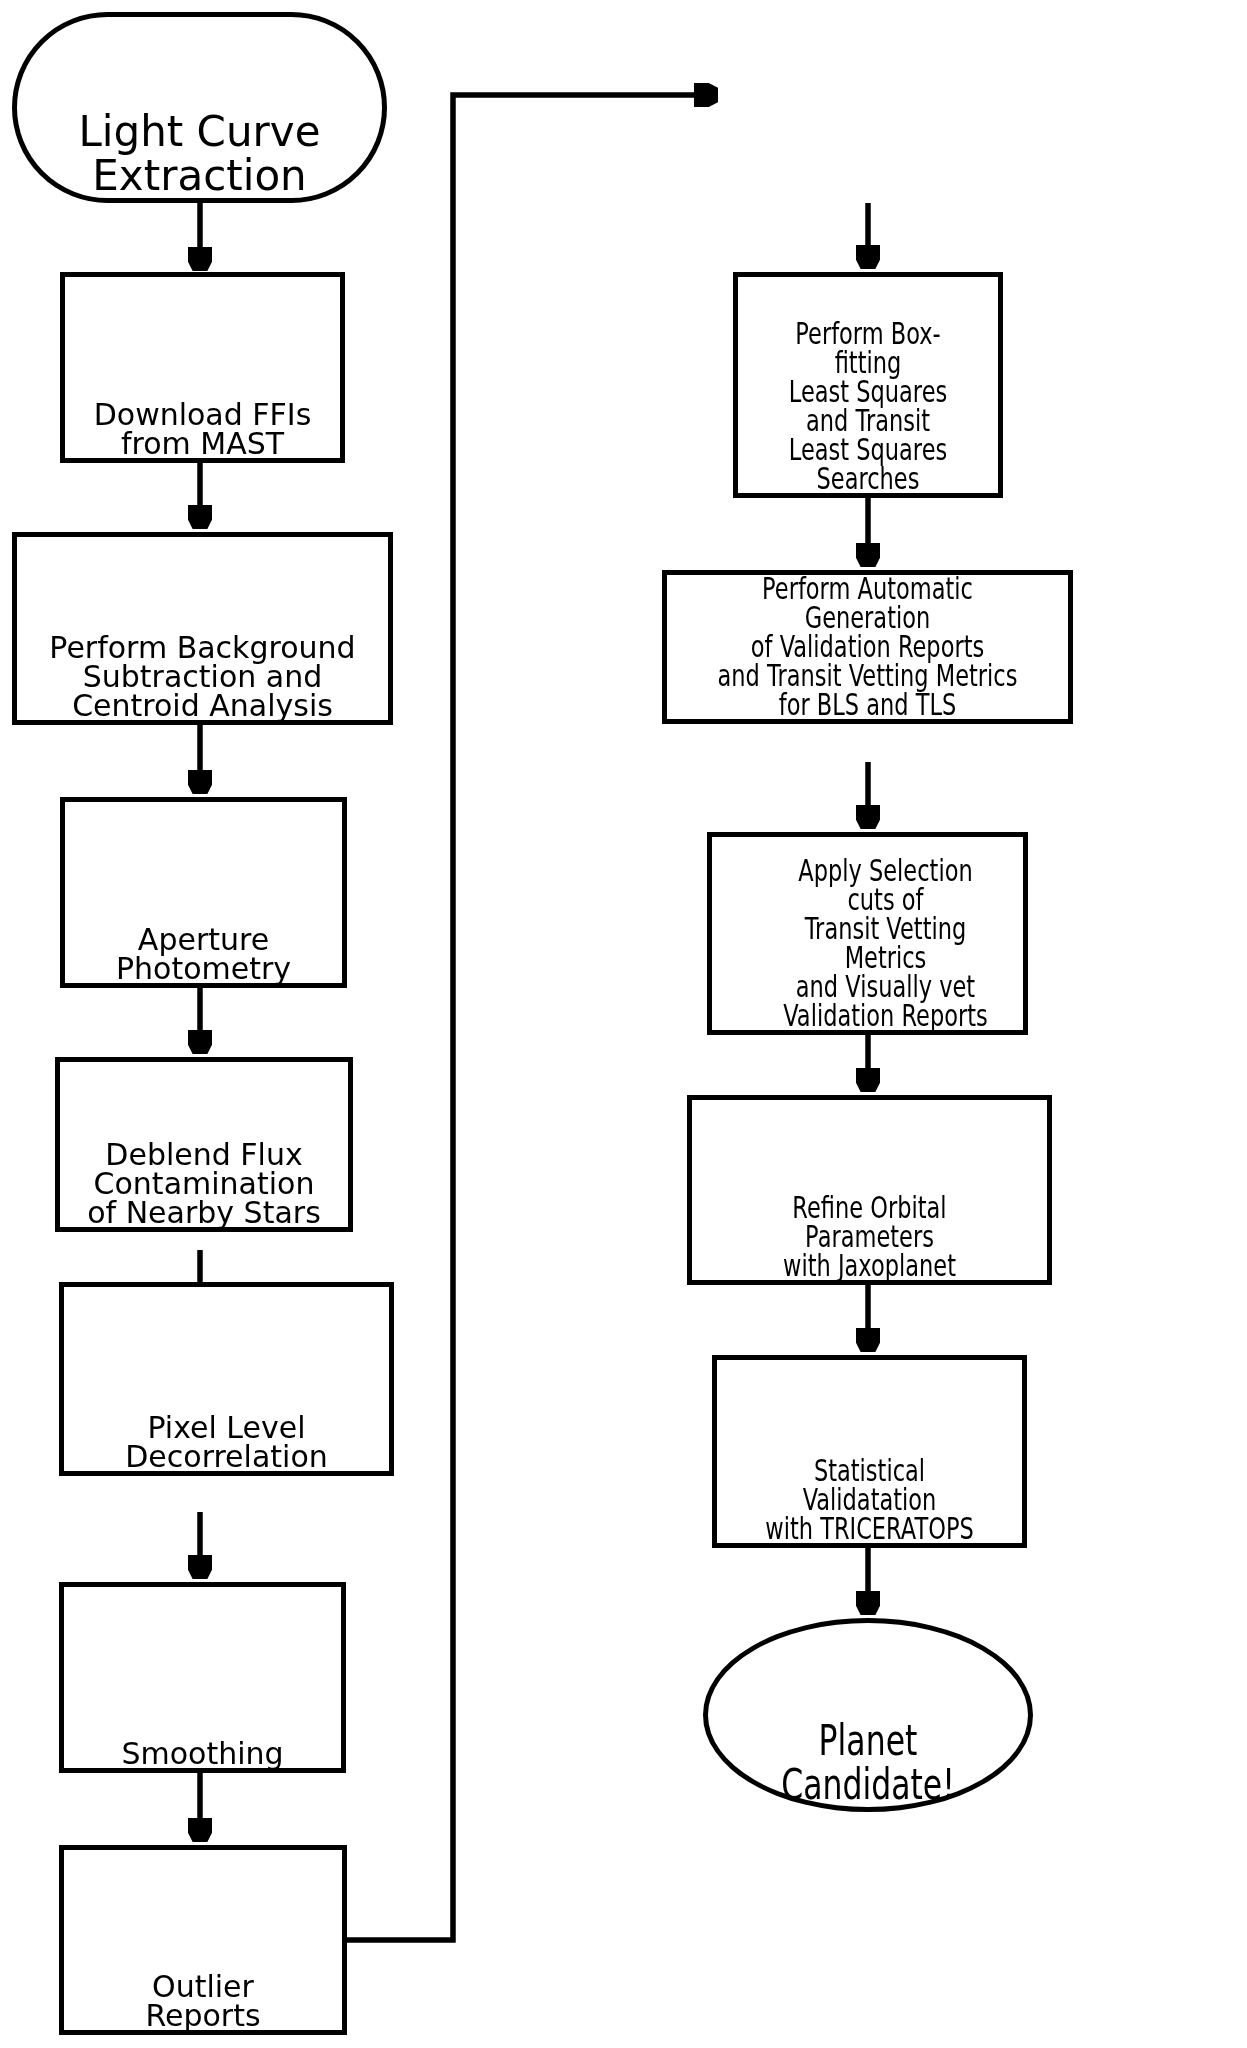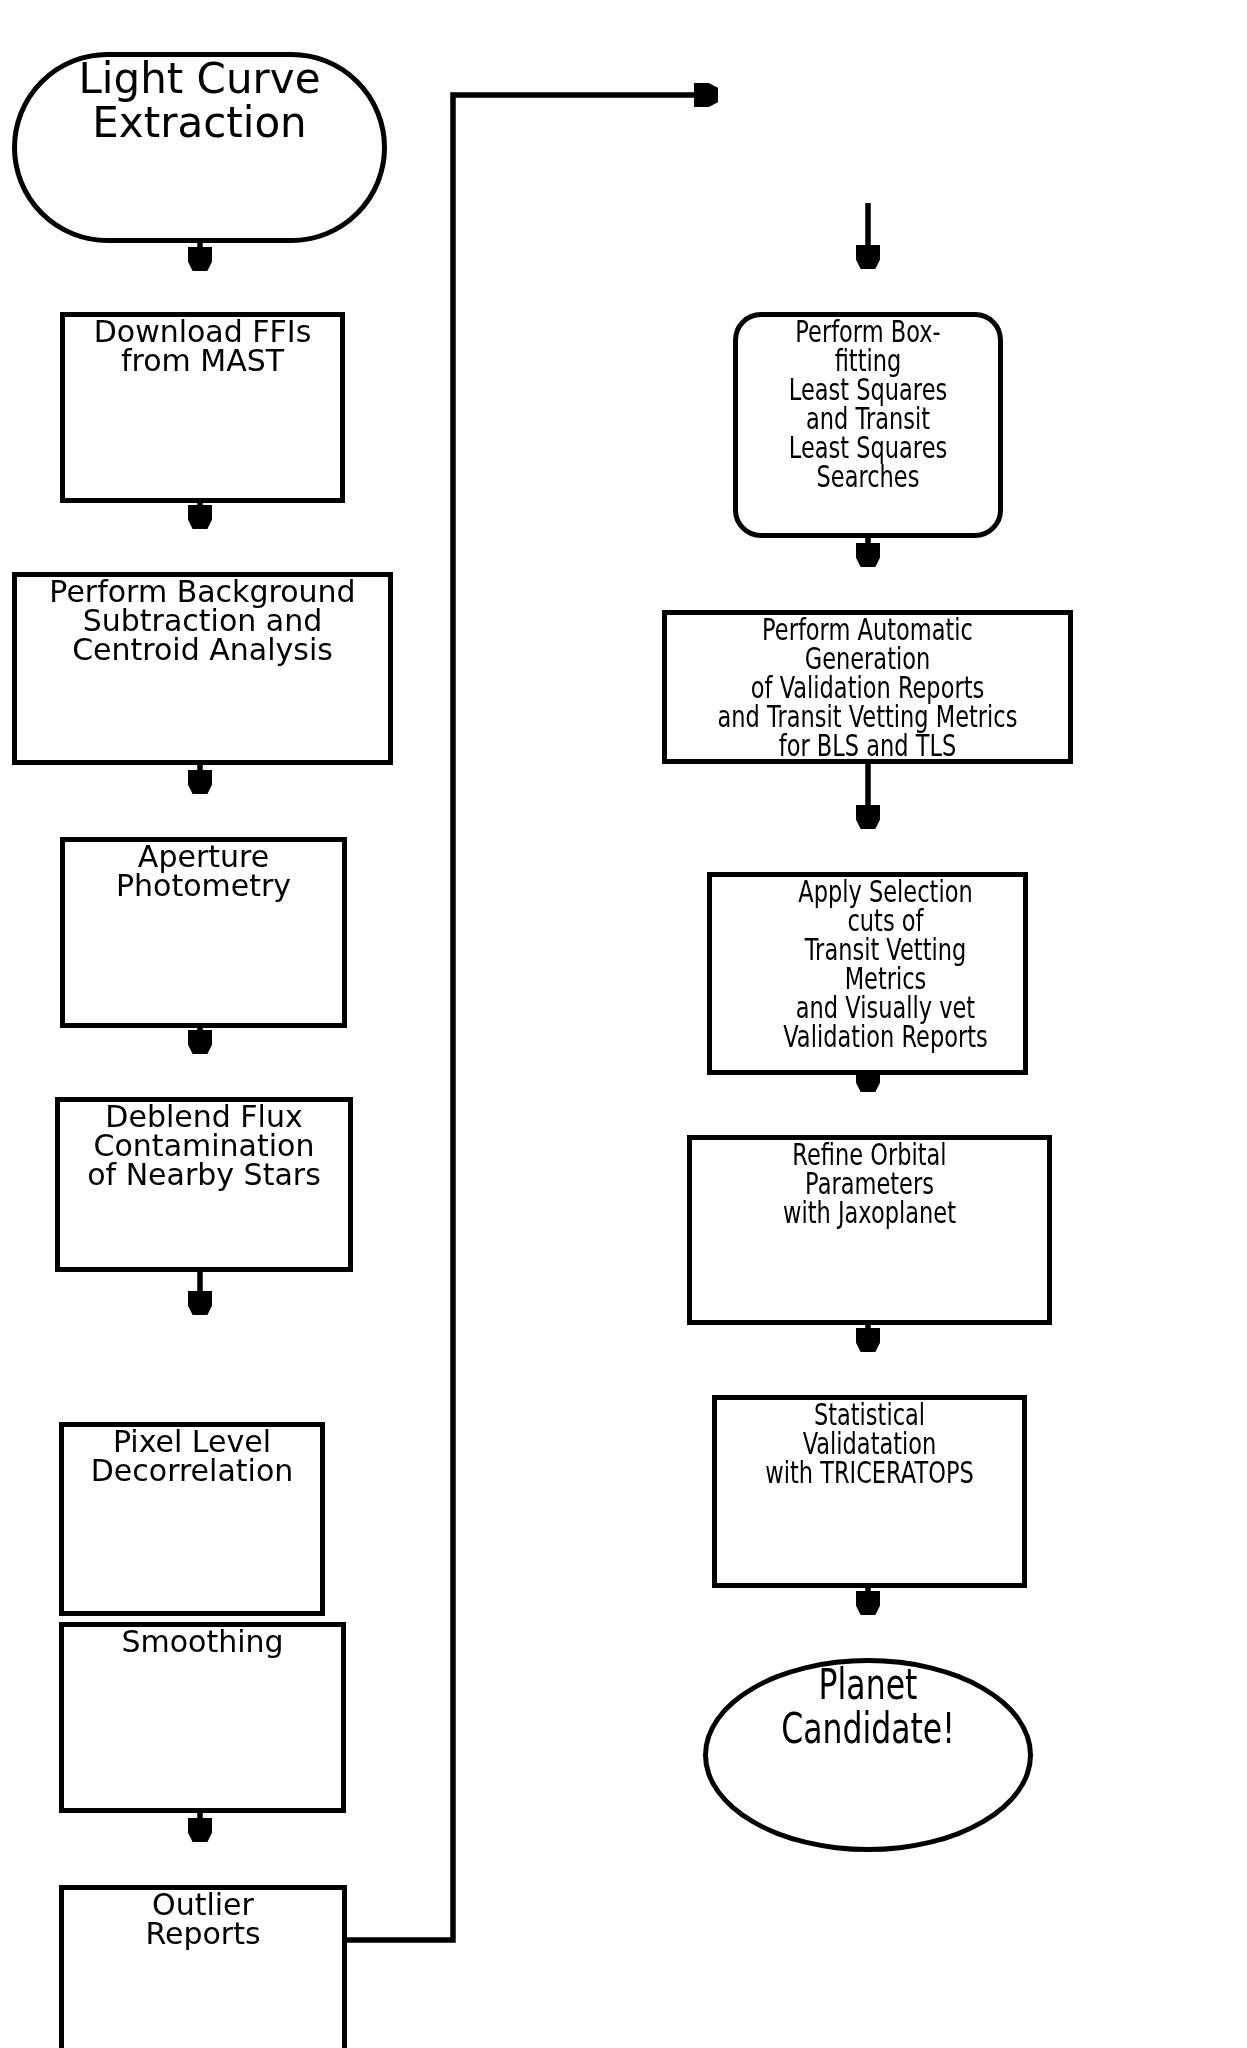--- a/index.html
+++ b/index.html
@@ -22,10 +22,9 @@
     border: 5px solid #000000;
     background: #ffffff;
     display: flex;
-    align-items: flex-start;
+    align-items: flex-end;
     justify-content: center;
     text-align: center;
-    margin-top: 40px;
   }
   .rect { border-radius: 0; }
   .stadium { border-radius: 96px; }

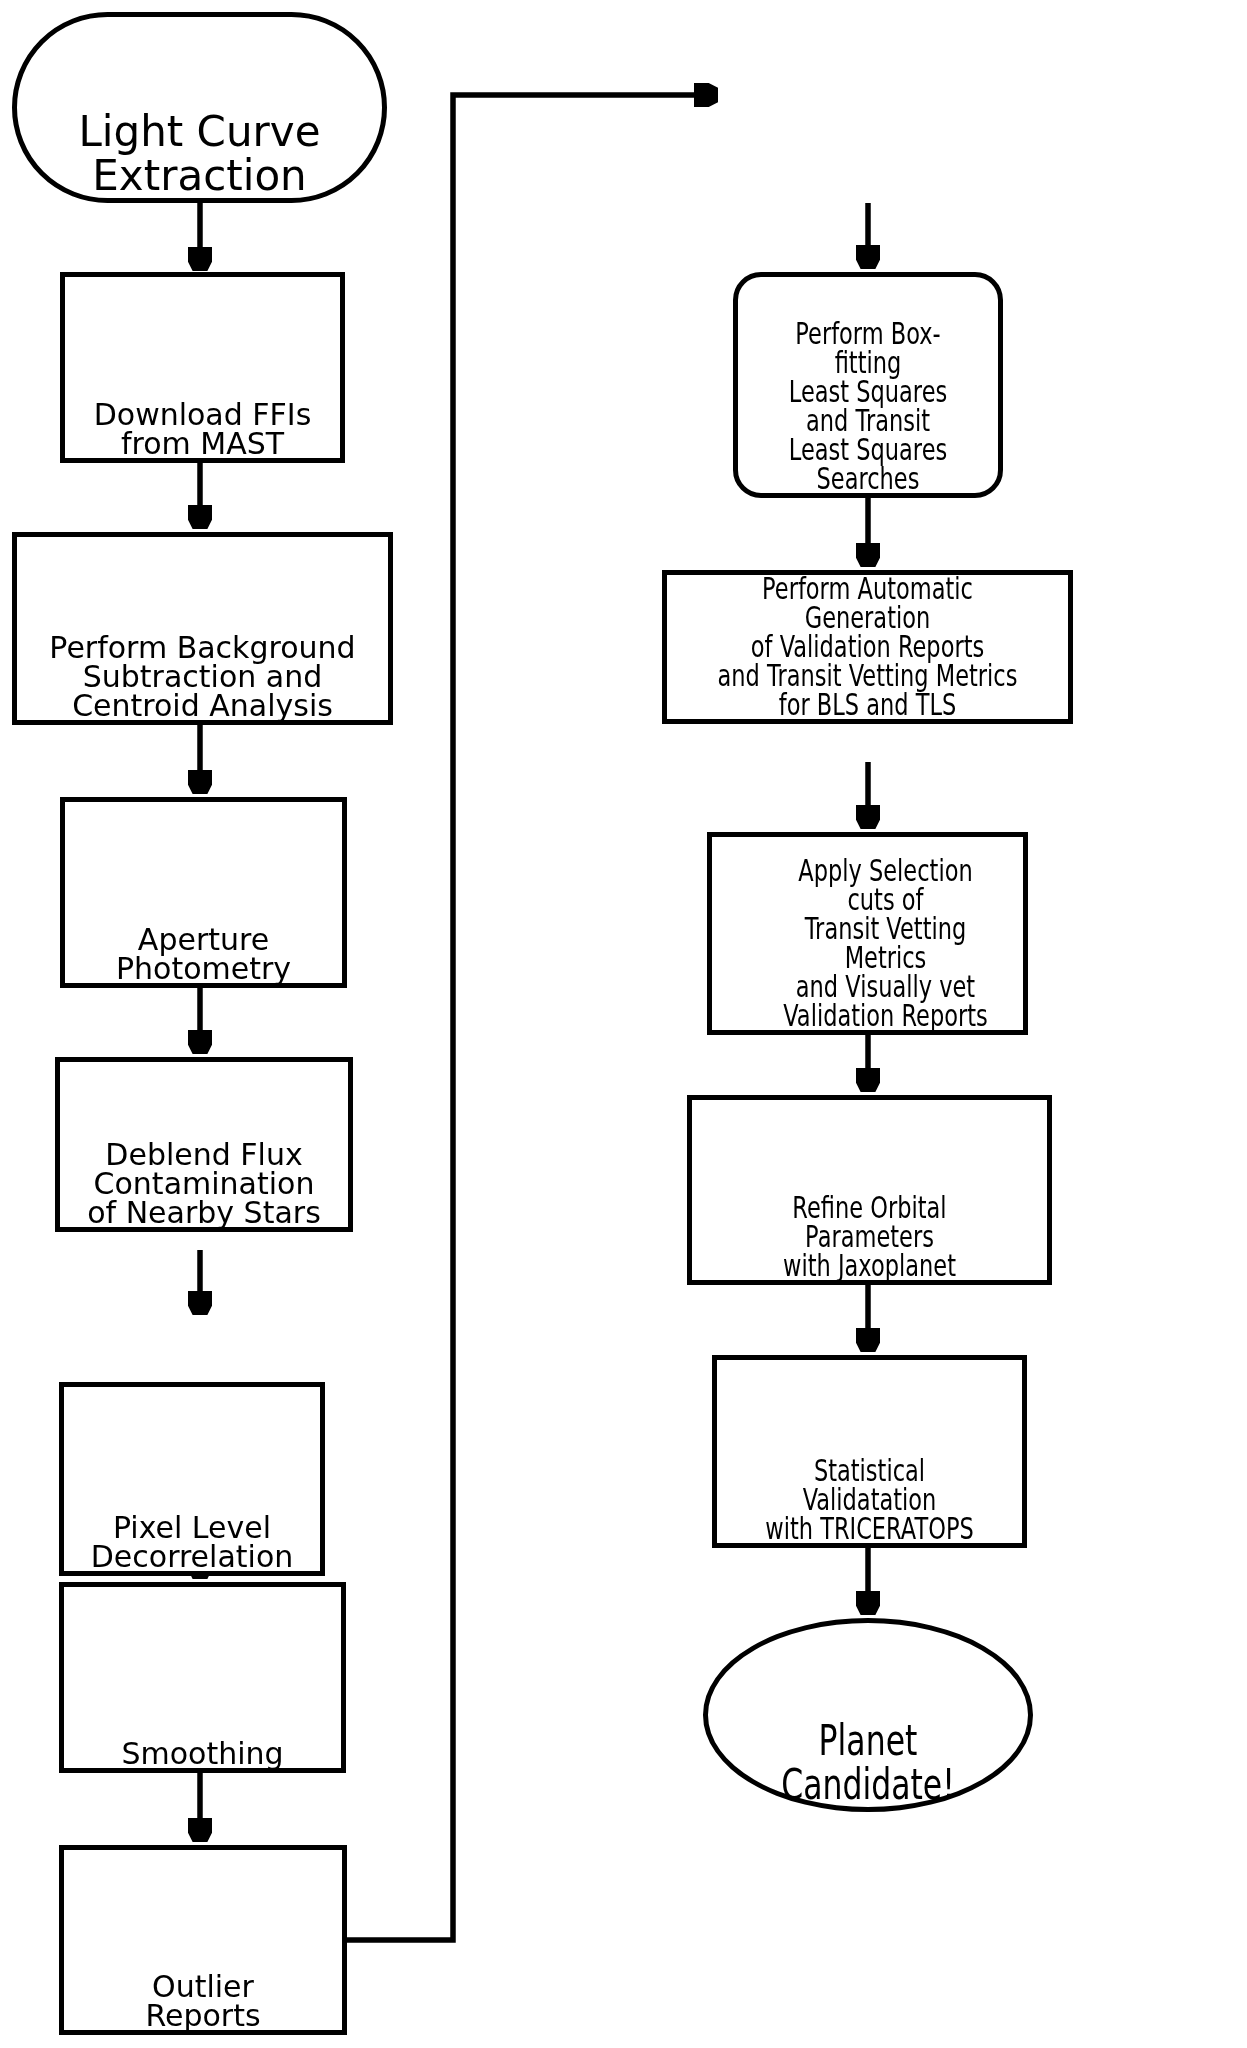--- a/index.html
+++ b/index.html
@@ -129,7 +129,7 @@
   </div>
 
 
-  <div class="node rect condensed" style="left:733px; top:272px; width:270px; height:226px;border-radius:28px;">
+  <div class="node rect condensed" style="left:733px; top:272px; width:270px; height:226px;">
     <div class="label">Perform Box-fitting
 Least Squares
 and Transit

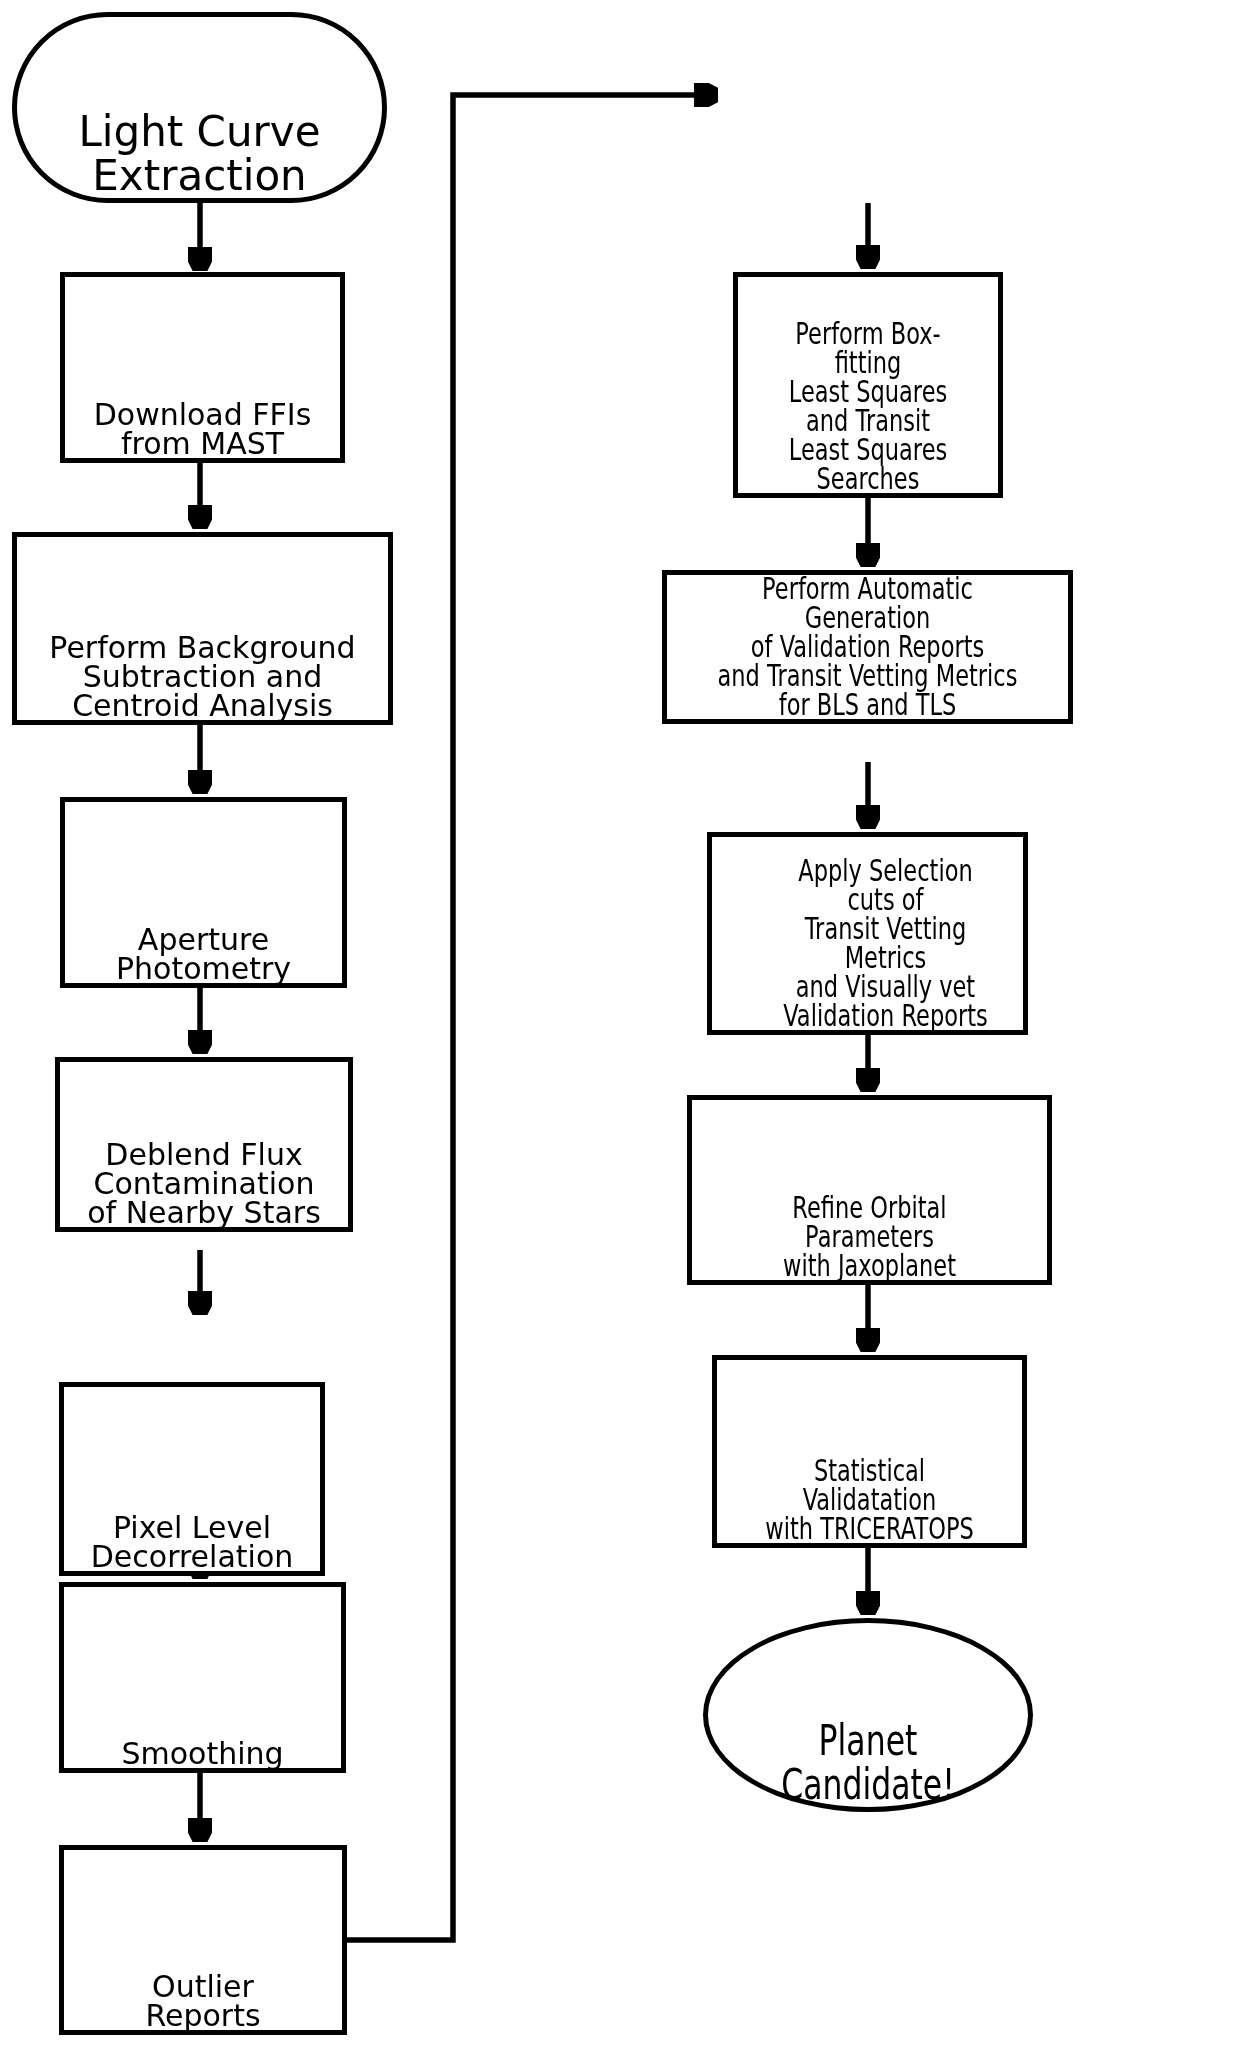--- a/index.html
+++ b/index.html
@@ -114,7 +114,7 @@
 of Nearby Stars</div>
   </div>
 
-  <div class="node rect" style="left:59px; top:1382px; width:266px; height:194px;">
+  <div class="node rect" style="left:59px; top:1282px; width:335px; height:194px;">
     <div class="label">Pixel Level
 Decorrelation</div>
   </div>

